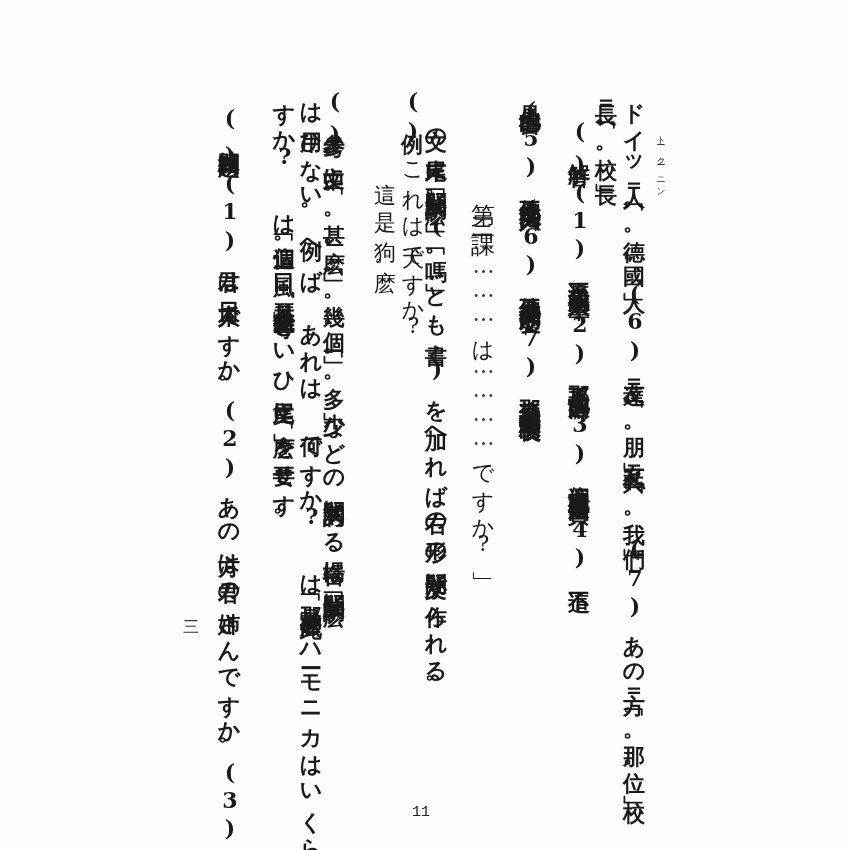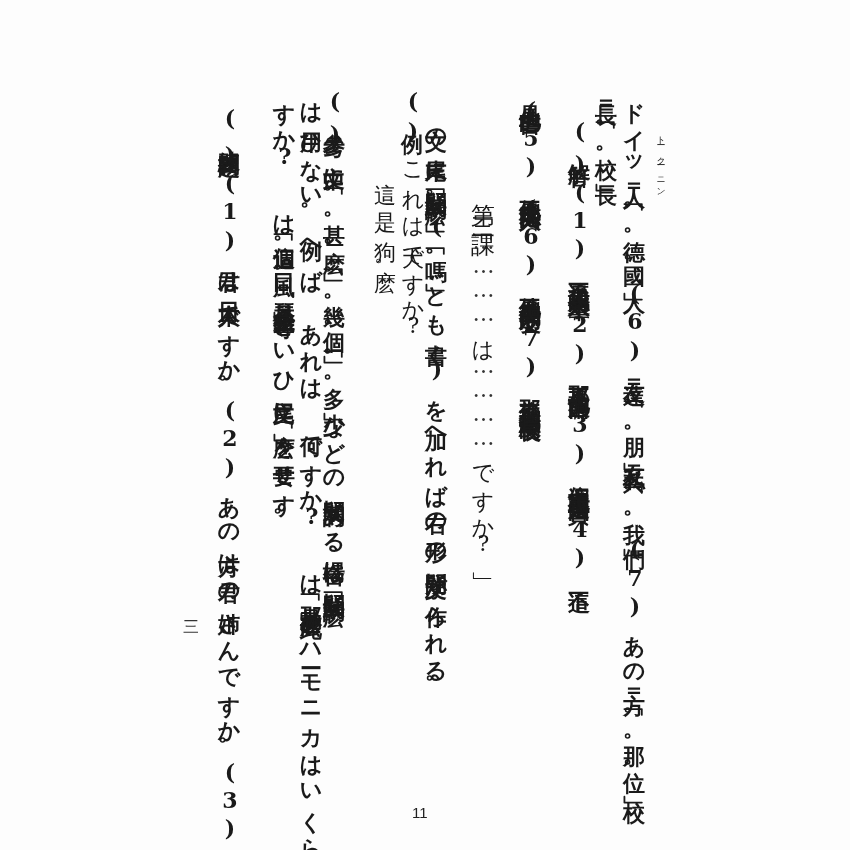--- a/index.html
+++ b/index.html
@@ -20,7 +20,7 @@
     .dots { letter-spacing: -1px; font-weight: normal; color: #333; }
     .light { font-weight: normal; }
     .pagenum {
-      position: absolute; left: 412px; top: 804px; font-family: Liberation Sans, sans-serif;
+      position: absolute; left: 412px; top: 804px; font-family: Liberation Mono, monospace;
       font-size: 15px; color: #222;
     }
     .folio { position: absolute; left: 212px; top: 604px; writing-mode: vertical-rl; font-size: 16px; color: #333; }

